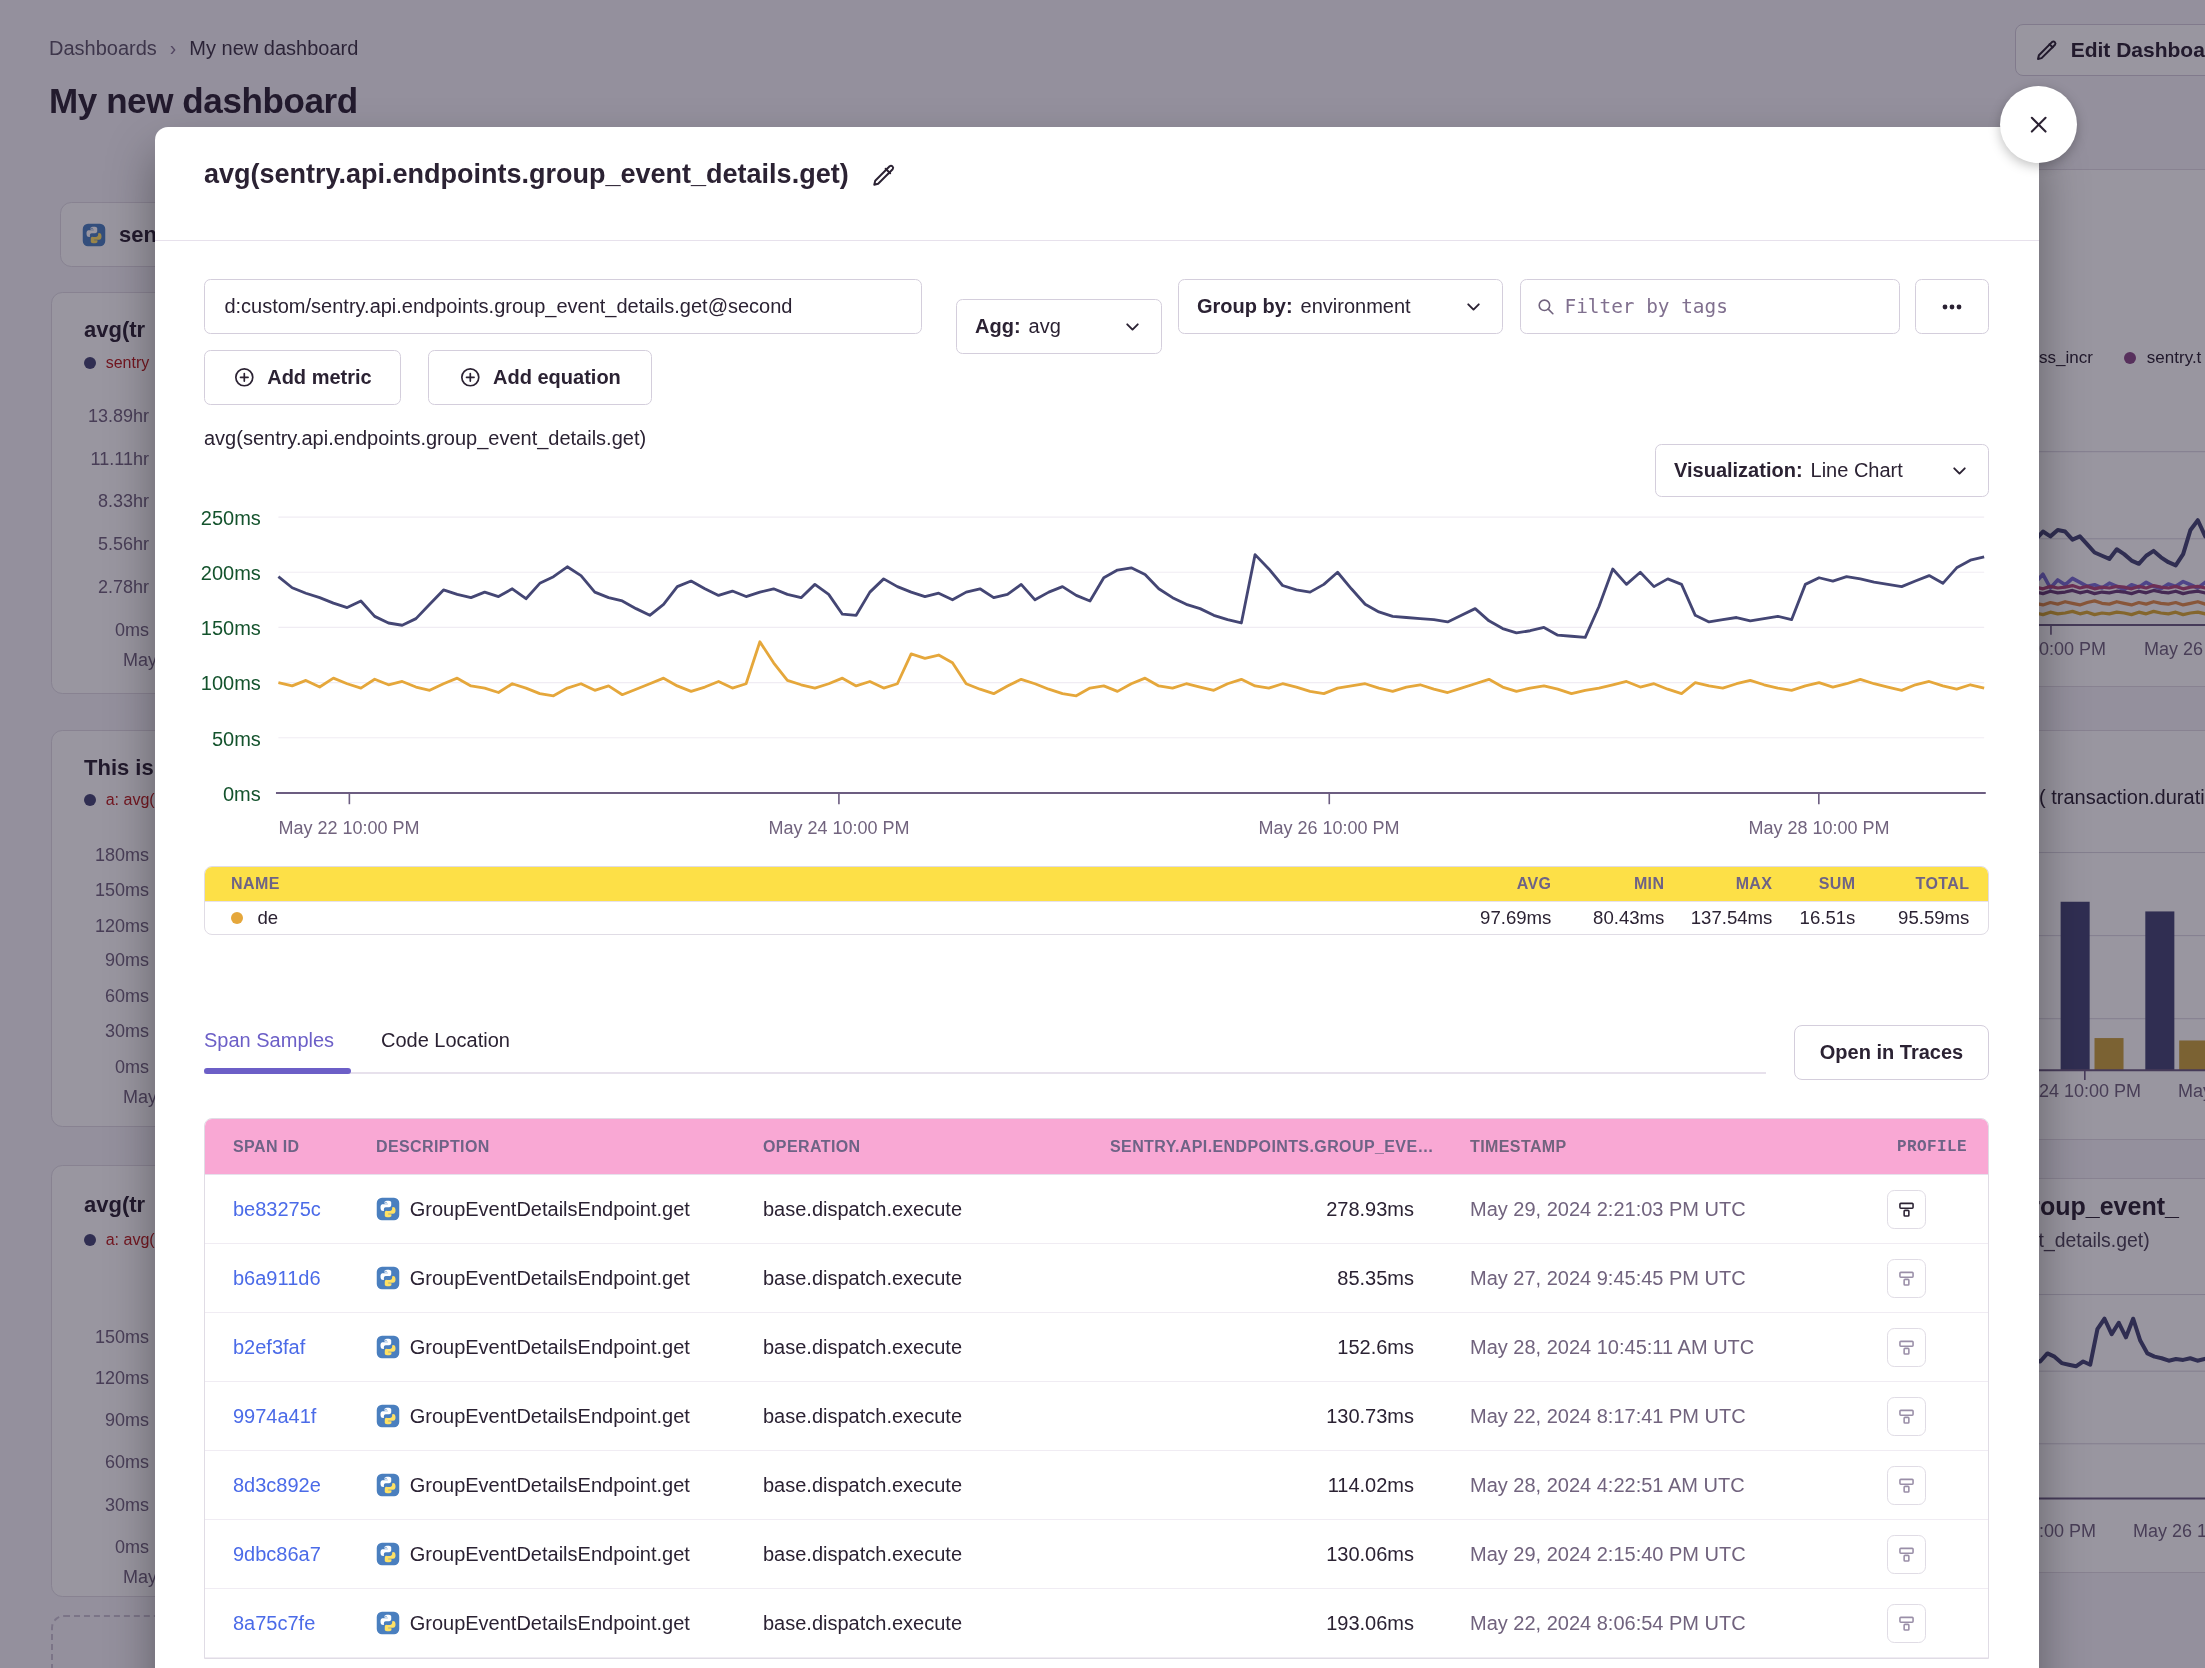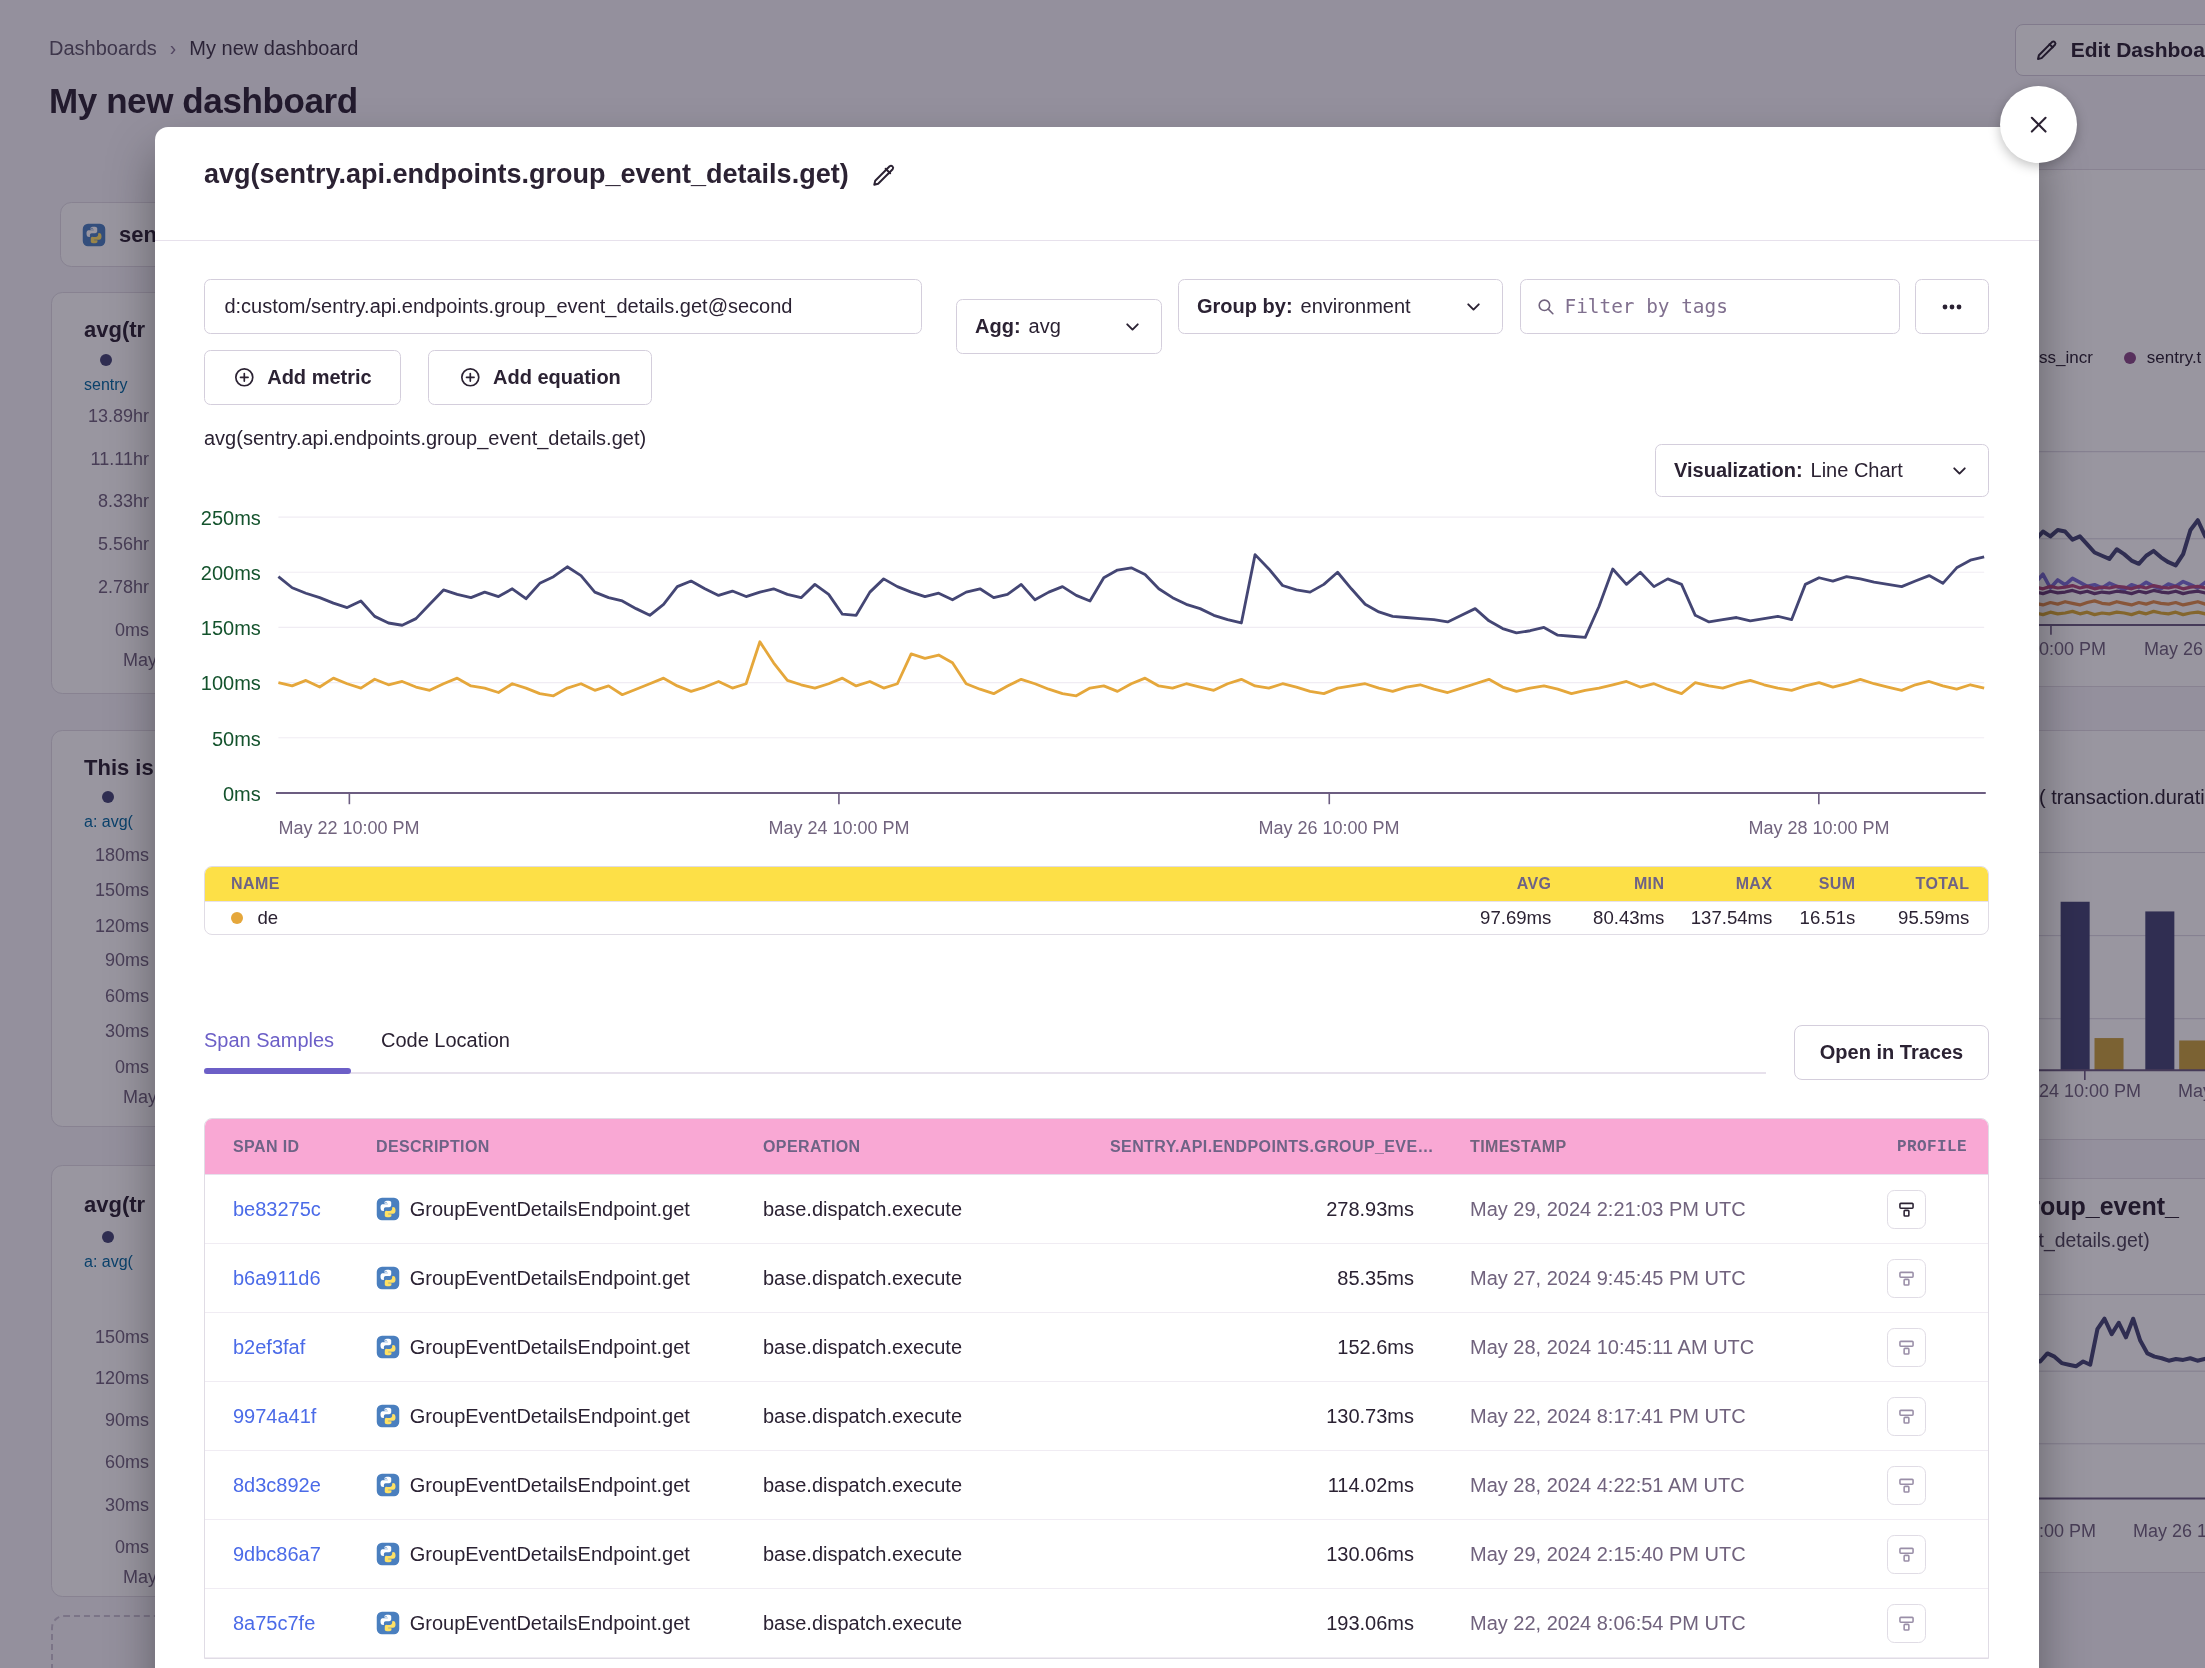--- a/index.html
+++ b/index.html
@@ -20,7 +20,7 @@
   .mini-card { top:202px; left:60px; width:194px; height:65px; display:flex; align-items:center; gap:13px; padding-left:21px;
                font-size:22px; font-weight:bold;}
   .w-title { font-size:22px; font-weight:bold; color:#2B2233; white-space:nowrap;}
-  .legend-row { display:flex; align-items:center; gap:9.7px; font-size:16px; color:#0369a1; white-space:nowrap;flex-direction:column;}
+  .legend-row { display:flex; align-items:center; gap:9.7px; font-size:16px; color:#b91c1c; white-space:nowrap;}
   .dot { width:12px; height:12px; border-radius:50%; flex:0 0 auto;}
   .tick { position:absolute; width:97px; text-align:right; font-size:18px; color:#71637E; white-space:nowrap;}
   .xlab { position:absolute; font-size:18px; color:#71637E; white-space:nowrap;}

